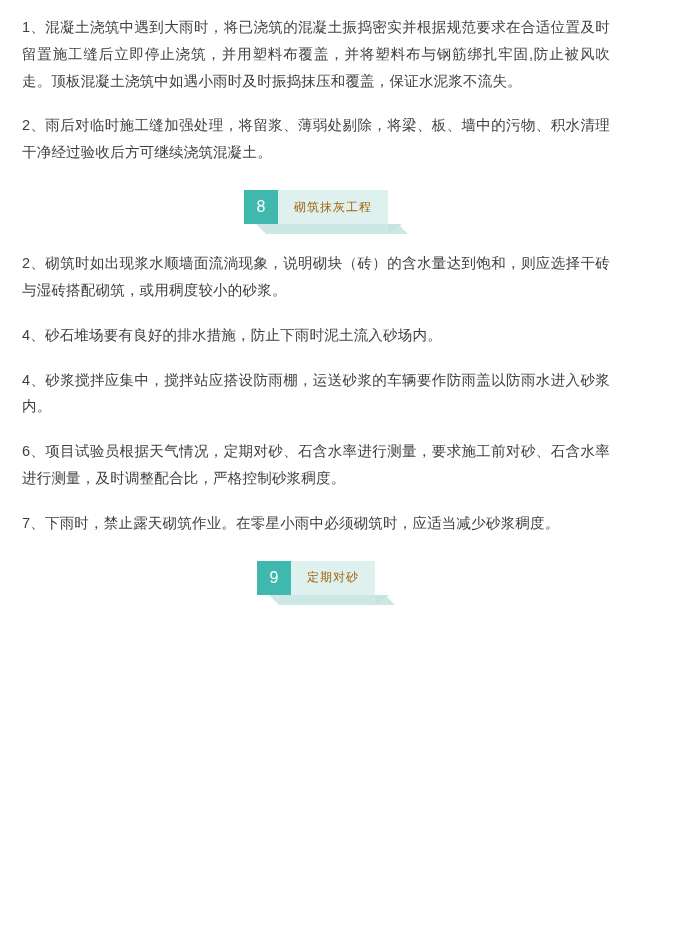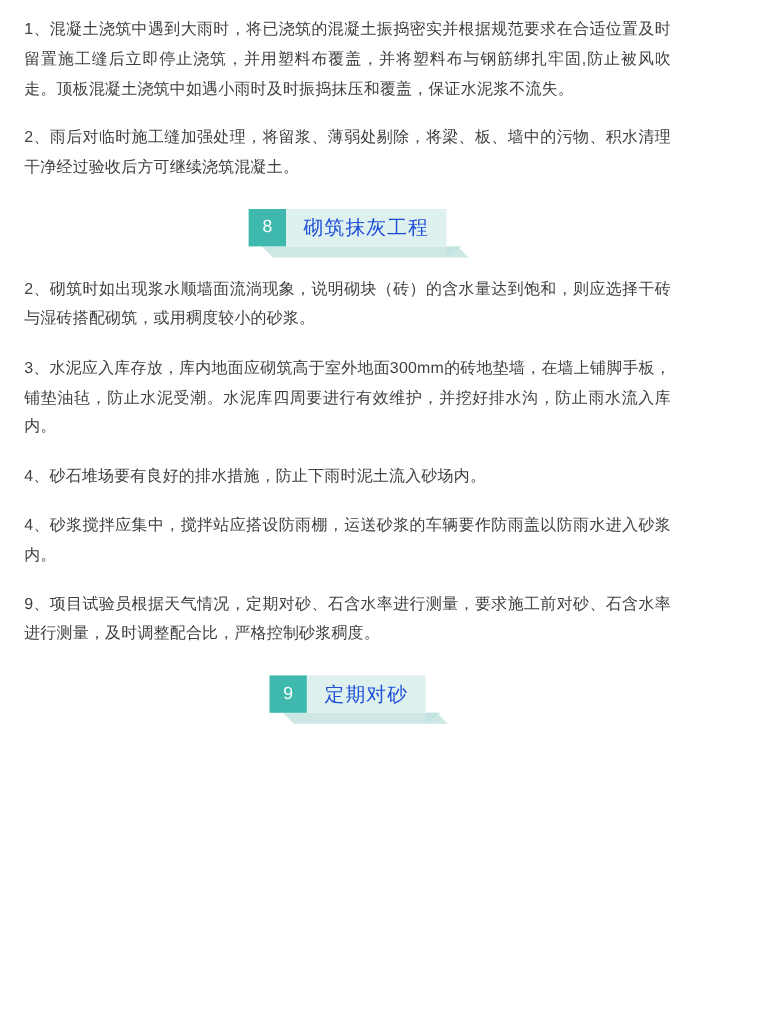--- a/index.html
+++ b/index.html
@@ -50,8 +50,8 @@
   }
   .sec-title {
     background: #dff1ef;
-    color: #1d4ed8;
-    font-size: 18px;
+    color: #a16207;
+    font-size: 12px;
     padding: 0 16px;
     display: flex;
     align-items: center;

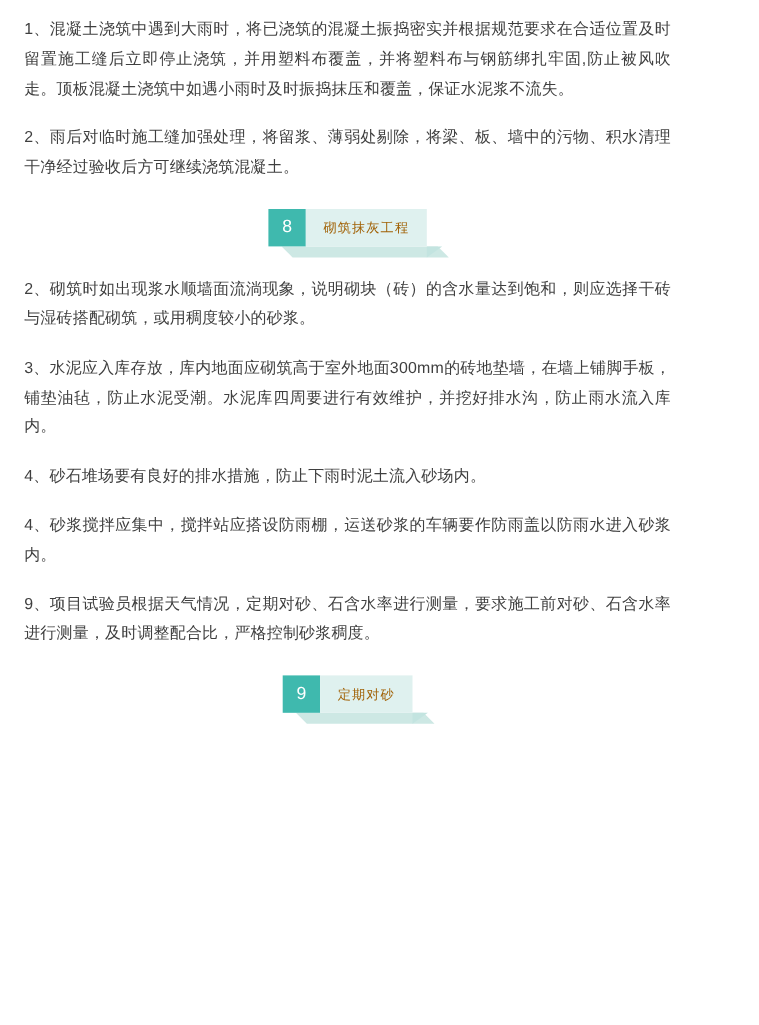--- a/index.html
+++ b/index.html
@@ -109,7 +109,6 @@
   </div>
 
   <p class="para">2、砌筑时如出现浆水顺墙面流淌现象，说明砌块（砖）的含水量达到饱和，则应选择干砖与湿砖搭配砌筑，或用稠度较小的砂浆。</p>
-  <p class="para">3、水泥应入库存放，库内地面应砌筑高于室外地面300mm的砖地垫墙，在墙上铺脚手板，铺垫油毡，防止水泥受潮。水泥库四周要进行有效维护，并挖好排水沟，防止雨水流入库内。</p>
   <p class="para">4、砂石堆场要有良好的排水措施，防止下雨时泥土流入砂场内。</p>
   <p class="para">4、砂浆搅拌应集中，搅拌站应搭设防雨棚，运送砂浆的车辆要作防雨盖以防雨水进入砂浆内。</p>
   <p class="para">9、项目试验员根据天气情况，定期对砂、石含水率进行测量，要求施工前对砂、石含水率进行测量，及时调整配合比，严格控制砂浆稠度。</p>

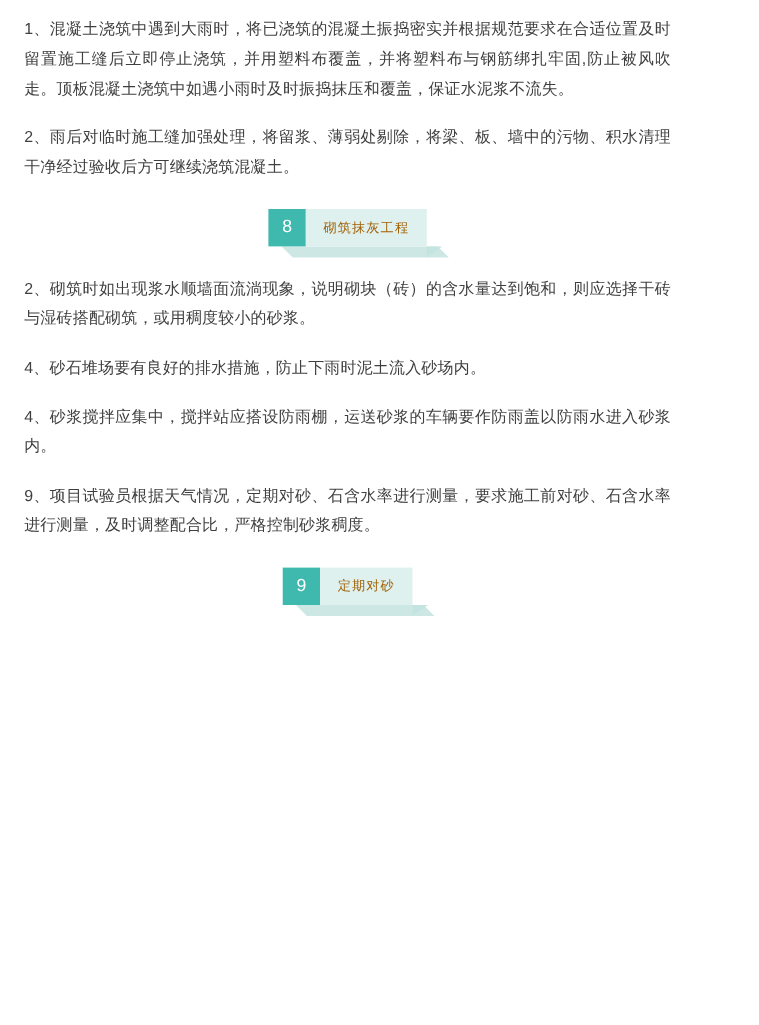--- a/index.html
+++ b/index.html
@@ -111,7 +111,7 @@
   <p class="para">2、砌筑时如出现浆水顺墙面流淌现象，说明砌块（砖）的含水量达到饱和，则应选择干砖与湿砖搭配砌筑，或用稠度较小的砂浆。</p>
   <p class="para">4、砂石堆场要有良好的排水措施，防止下雨时泥土流入砂场内。</p>
   <p class="para">4、砂浆搅拌应集中，搅拌站应搭设防雨棚，运送砂浆的车辆要作防雨盖以防雨水进入砂浆内。</p>
-  <p class="para">9、项目试验员根据天气情况，定期对砂、石含水率进行测量，要求施工前对砂、石含水率进行测量，及时调整配合比，严格控制砂浆稠度。</p>
+  <p class="para">6、项目试验员根据天气情况，定期对砂、石含水率进行测量，要求施工前对砂、石含水率进行测量，及时调整配合比，严格控制砂浆稠度。</p>
 
   <div class="section-heading">
     <div class="heading-wrap">

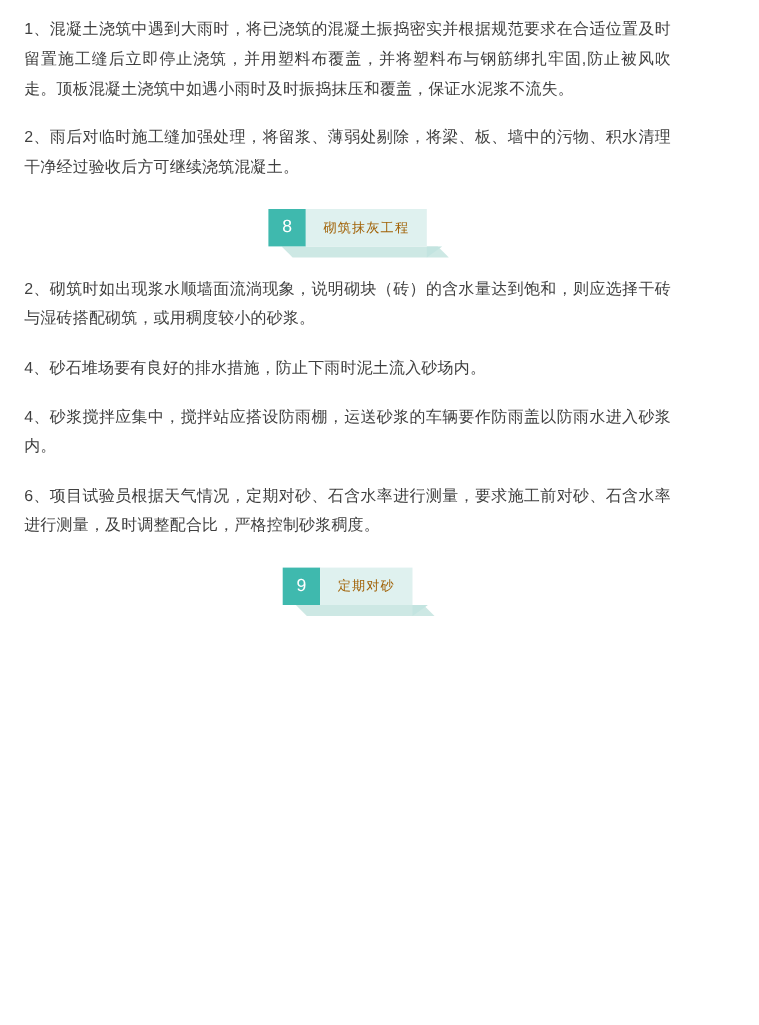--- a/index.html
+++ b/index.html
@@ -112,6 +112,7 @@
   <p class="para">4、砂石堆场要有良好的排水措施，防止下雨时泥土流入砂场内。</p>
   <p class="para">4、砂浆搅拌应集中，搅拌站应搭设防雨棚，运送砂浆的车辆要作防雨盖以防雨水进入砂浆内。</p>
   <p class="para">6、项目试验员根据天气情况，定期对砂、石含水率进行测量，要求施工前对砂、石含水率进行测量，及时调整配合比，严格控制砂浆稠度。</p>
+  <p class="para">7、下雨时，禁止露天砌筑作业。在零星小雨中必须砌筑时，应适当减少砂浆稠度。</p>
 
   <div class="section-heading">
     <div class="heading-wrap">

